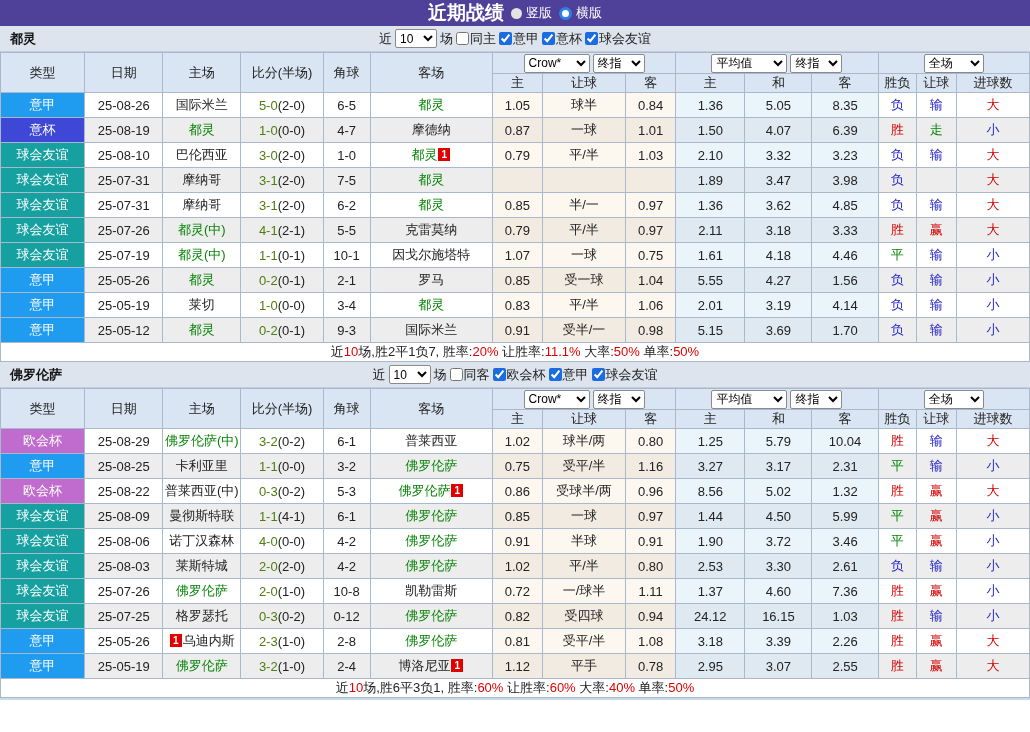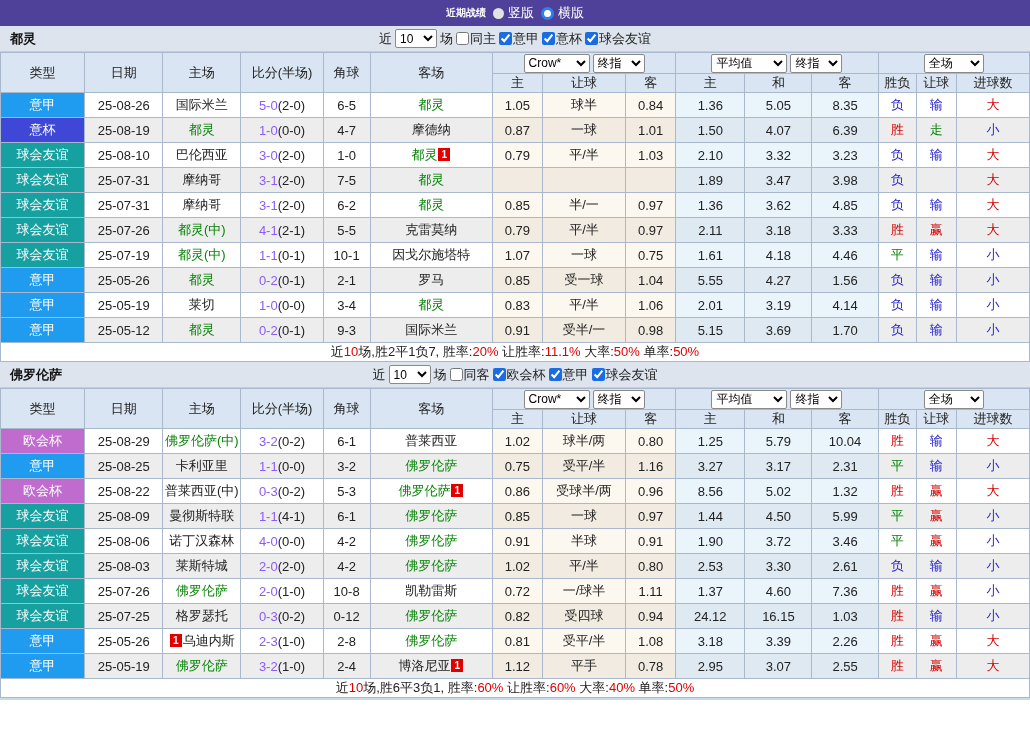--- a/index.html
+++ b/index.html
@@ -19,7 +19,7 @@
     justify-content: center;
     gap: 7px;
   }
-  .topbar .title { font-weight: bold; font-size: 10px; }
+  .topbar .title { font-weight: bold; font-size: 19px; }
   .radio-group { display: flex; align-items: center; gap: 4px; }
   .radio-dot {
     width: 11px; height: 11px; border-radius: 50%;

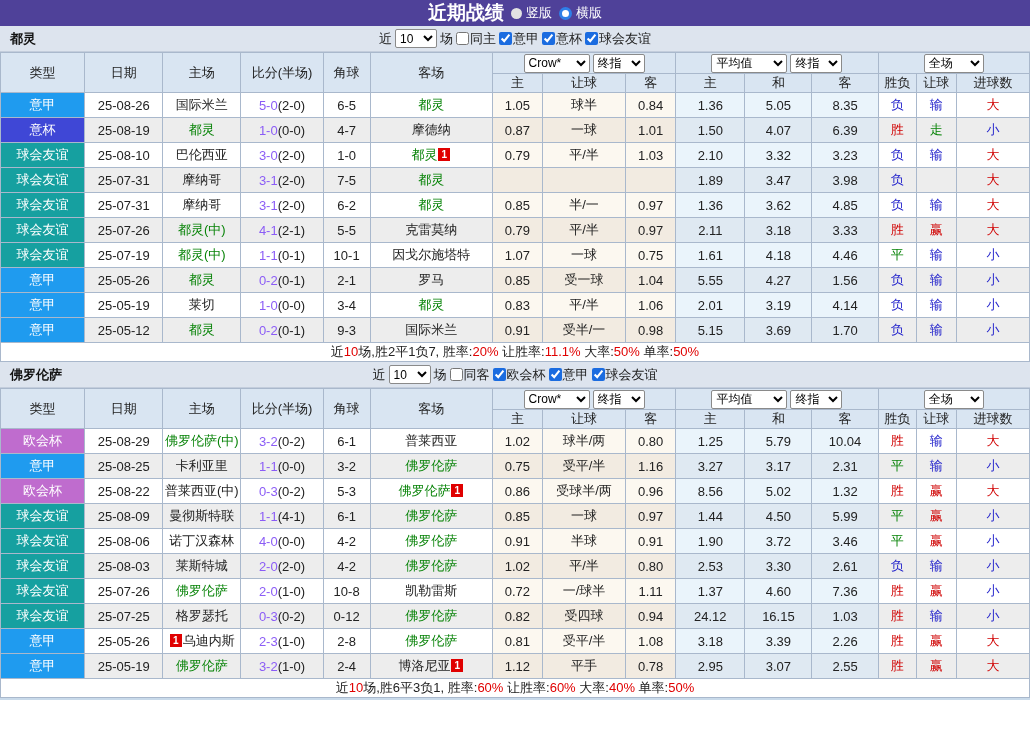--- a/index.html
+++ b/index.html
@@ -75,7 +75,7 @@
   tr.even td.avg  { background: #dfe9f2; }
   td.league { color: #fff; }
 
-  .ft { color: #8b5cf6; }
+  .ft { color: #4d7c0f; }
   .ht { color: #222; }
   .self-team { color: #078307; }
   .badge {

